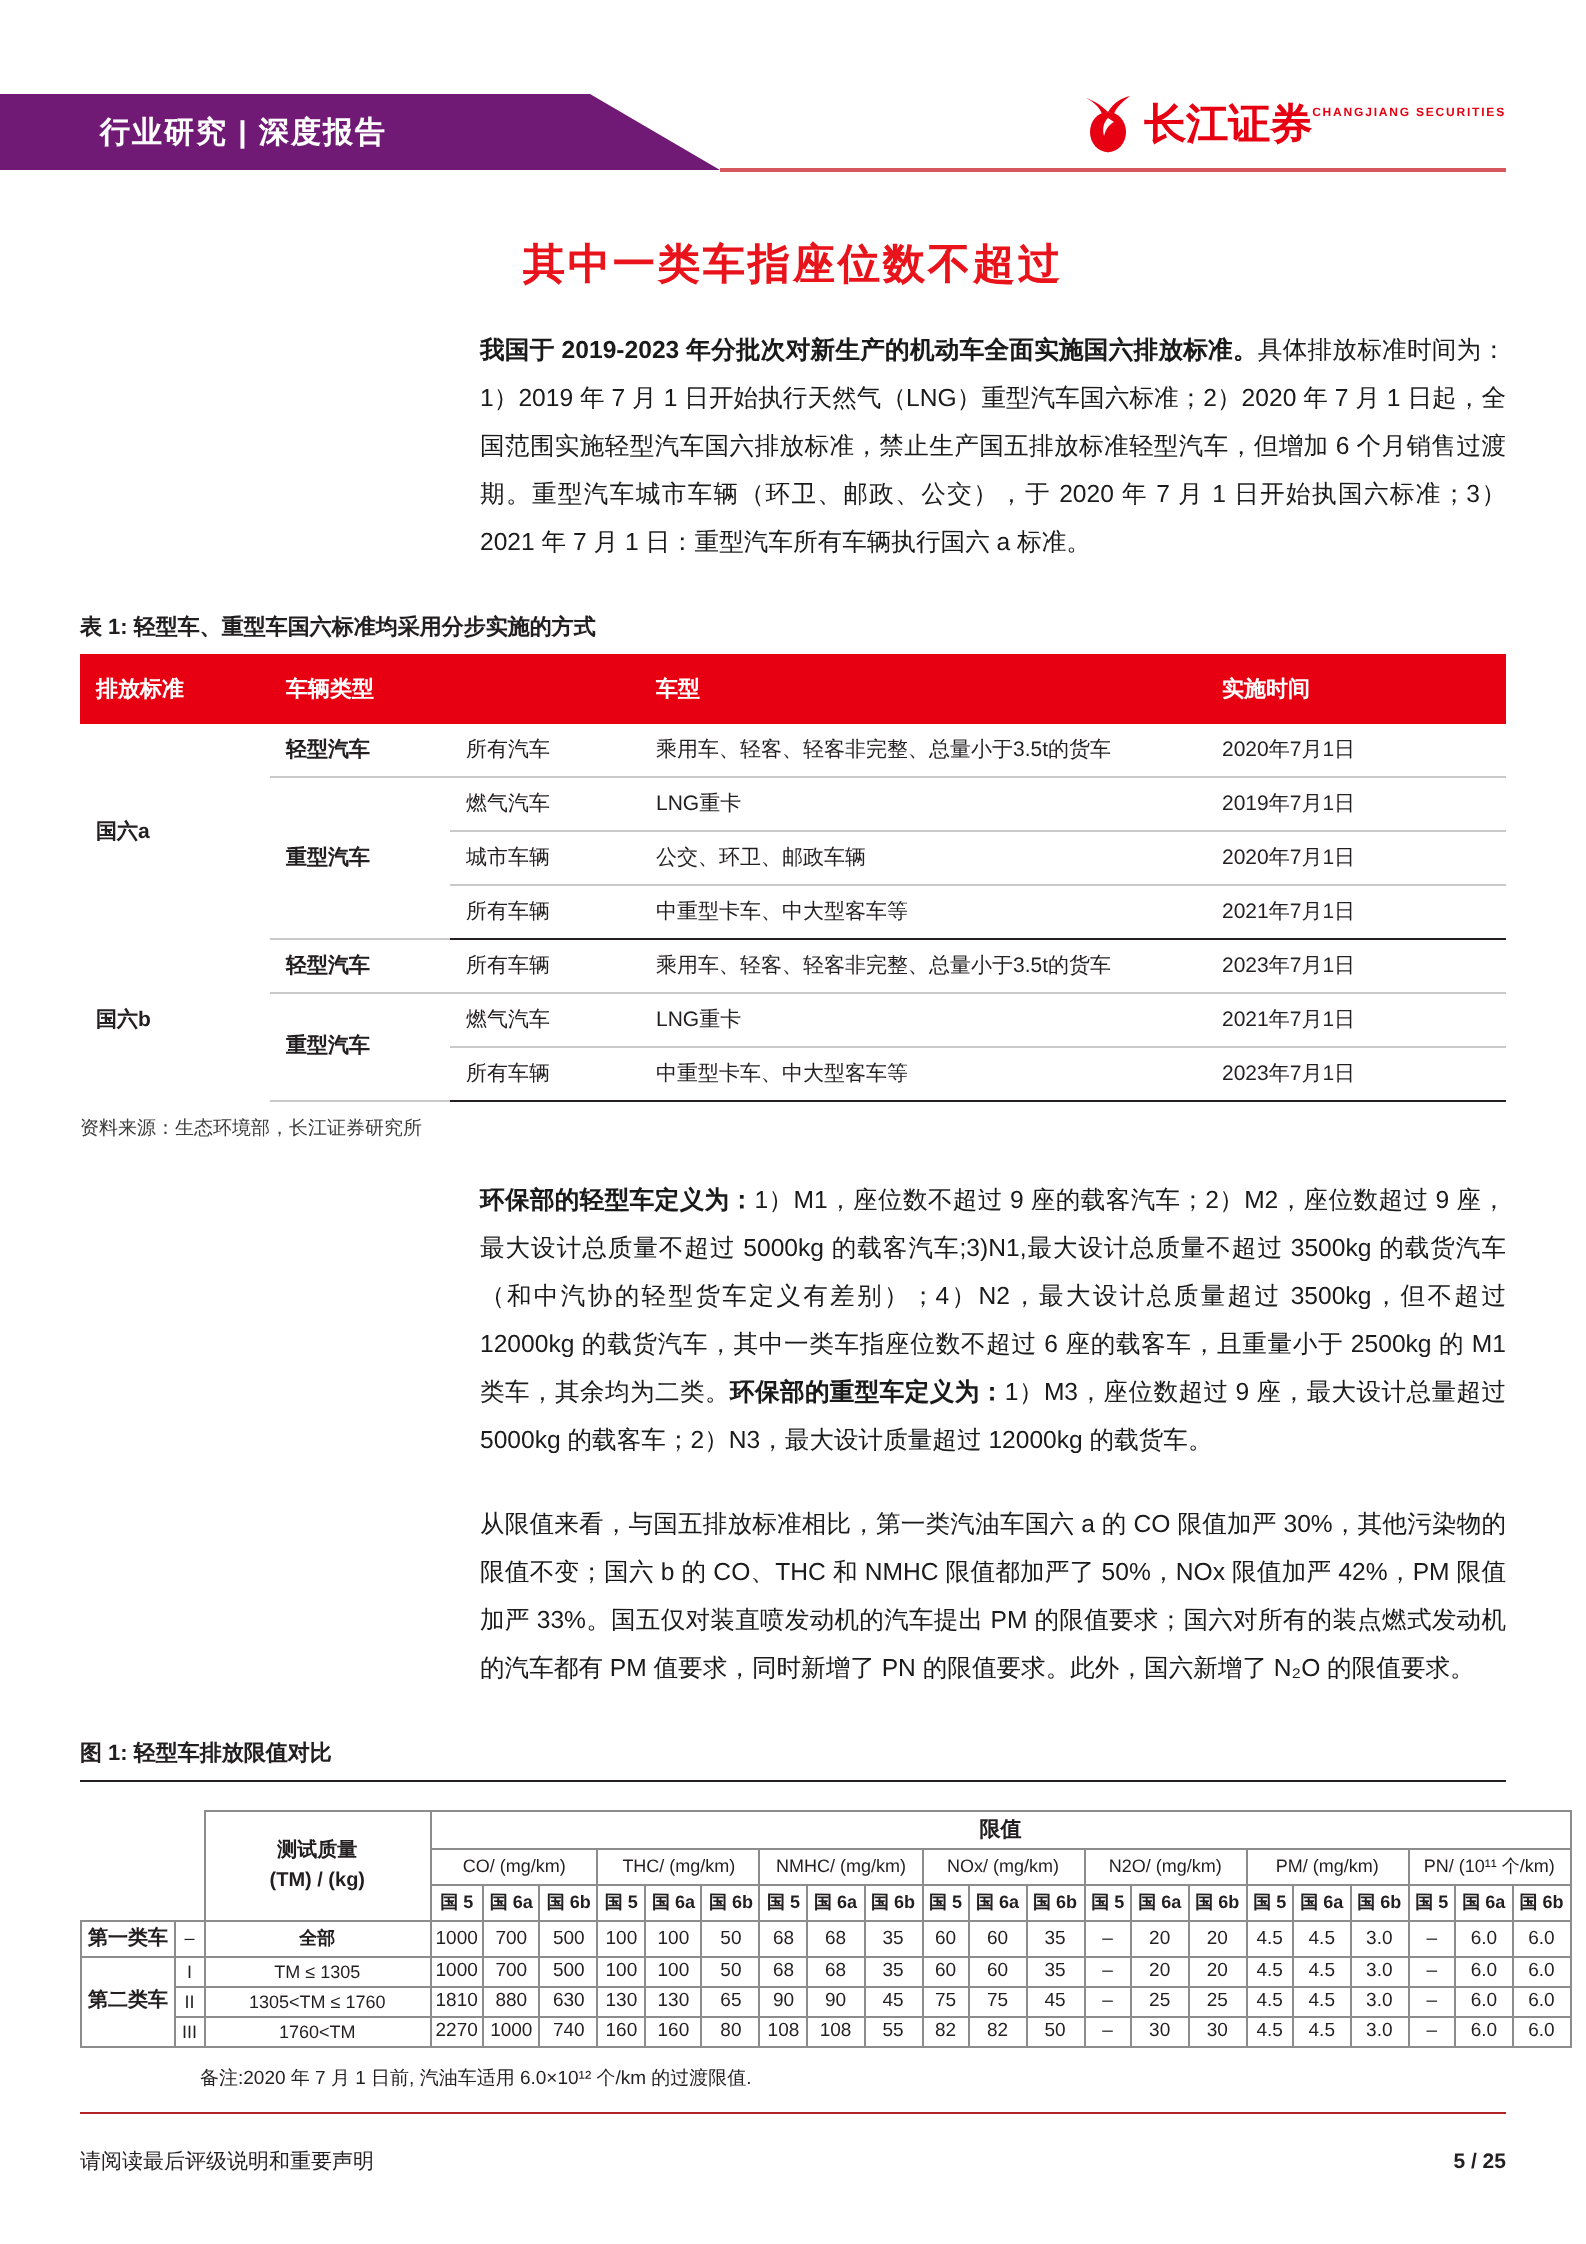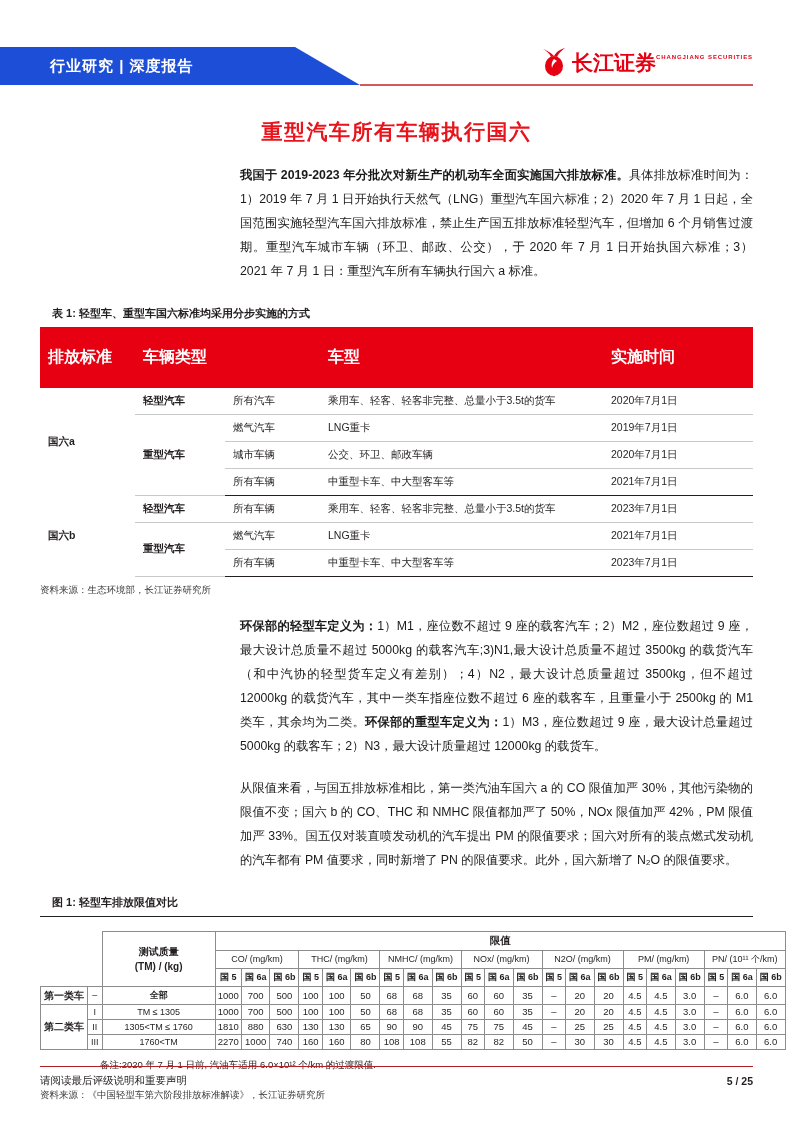--- a/index.html
+++ b/index.html
@@ -25,7 +25,7 @@
     left: 0; top: 47px;
     height: 38px;
     width: 360px;
-    background: #1d4ed8;
+    background: #701a75;
     clip-path: polygon(0 0, 295px 0, 360px 100%, 0 100%);
     display: flex;
     align-items: center;

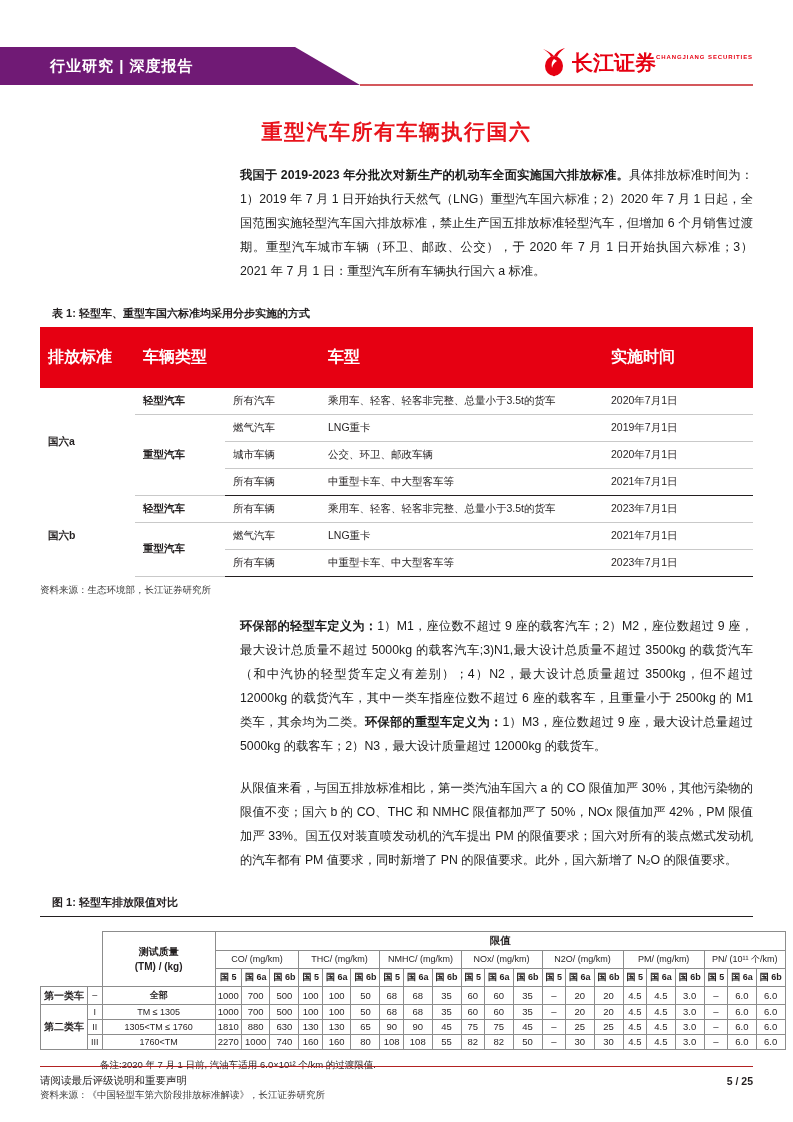--- a/index.html
+++ b/index.html
@@ -210,7 +210,7 @@
   </div>
 </div>
 
-<div class="page-title">重型汽车所有车辆执行国六</div>
+<div class="page-title">其中一类车指座位数不超过</div>
 
 <div class="content">
 

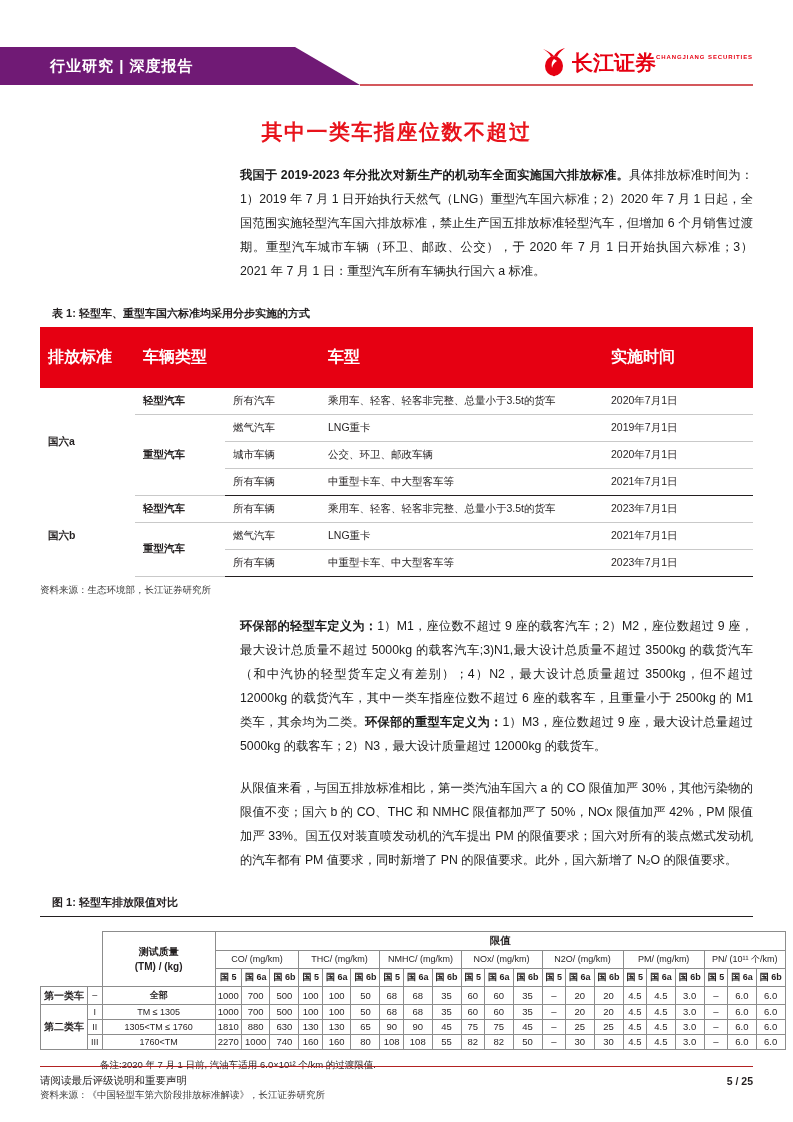--- a/index.html
+++ b/index.html
@@ -103,7 +103,7 @@
     font-size: 11px;
     font-weight: bold;
     color: #231f20;
-    margin: 22px 0 6px 12px;
+    margin: 22px 0 6px 0;
   }
   .source-line {
     font-size: 9.5px;

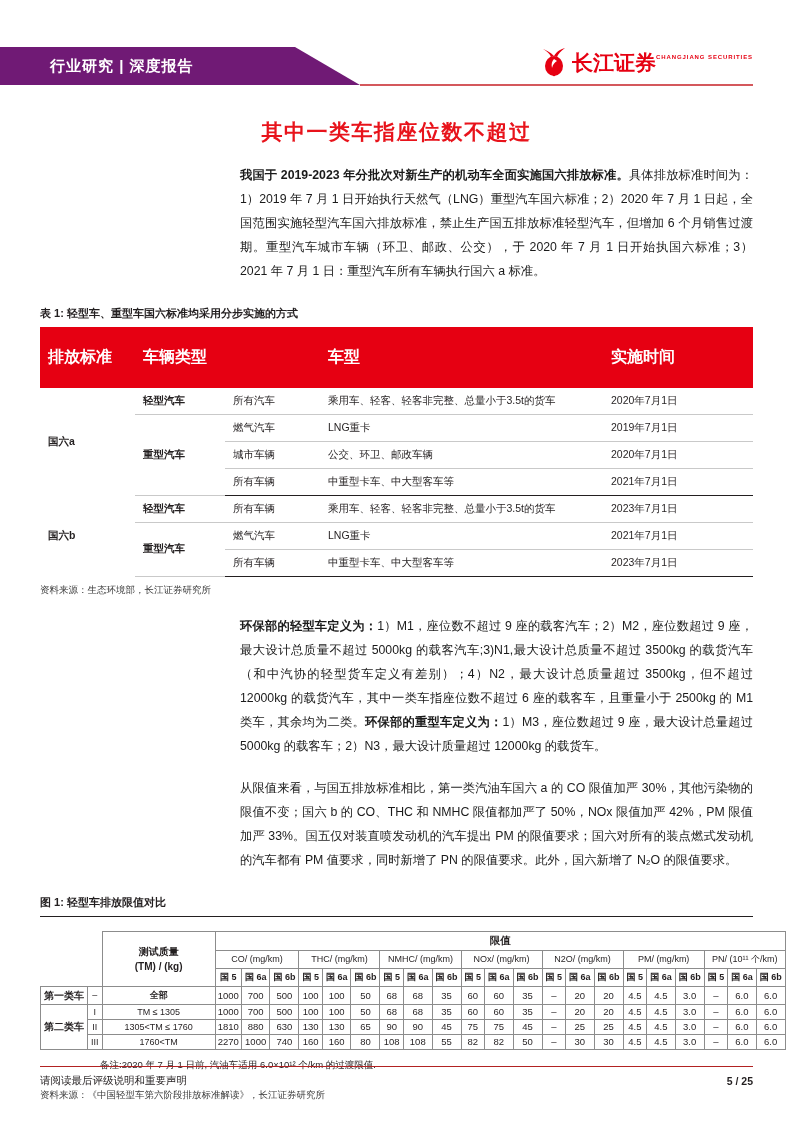--- a/index.html
+++ b/index.html
@@ -122,8 +122,8 @@
     color: #ffffff;
     font-weight: bold;
     text-align: left;
-    padding: 20px 8px;
-    font-size: 16px;
+    padding: 10px 8px;
+    font-size: 11px;
     white-space: nowrap;
   }
   table.t1 td {

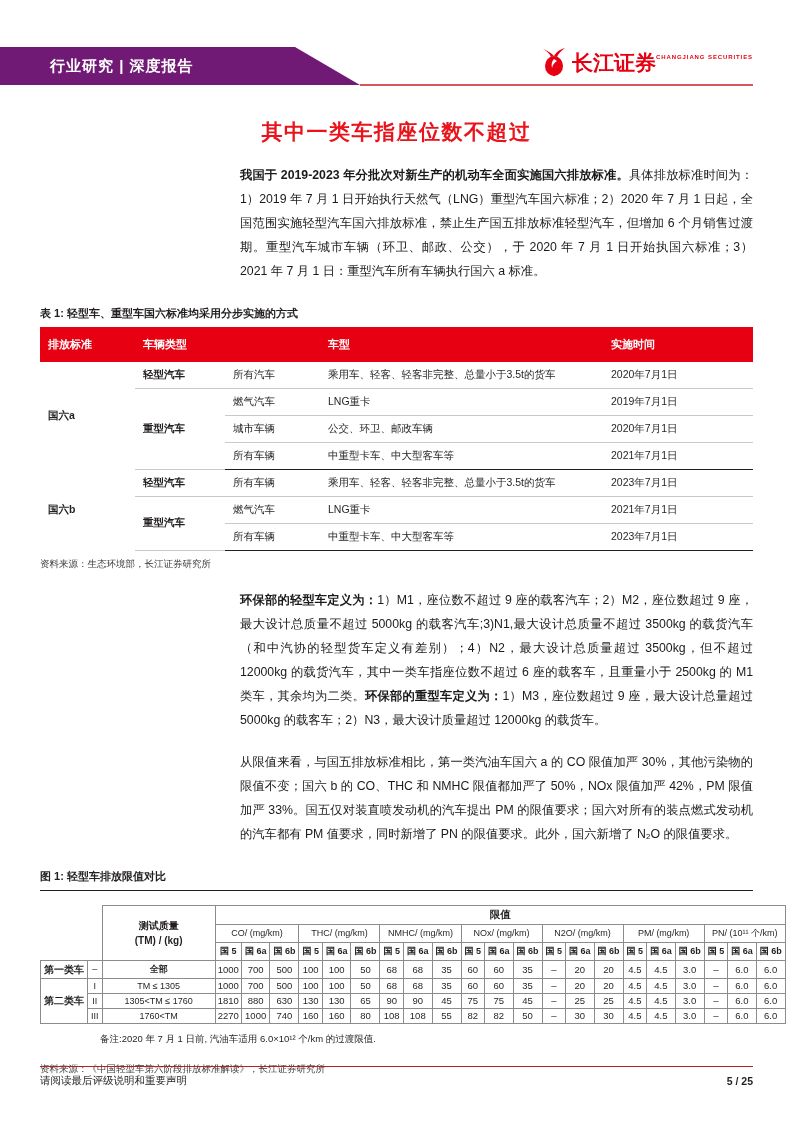--- a/index.html
+++ b/index.html
@@ -436,7 +436,6 @@
     </table>
     <div class="note">备注:2020 年 7 月 1 日前, 汽油车适用 6.0×10¹² 个/km 的过渡限值.</div>
   </div>
-  <div class="source-line">资料来源：《中国轻型车第六阶段排放标准解读》，长江证券研究所</div>
 
 </div>
 

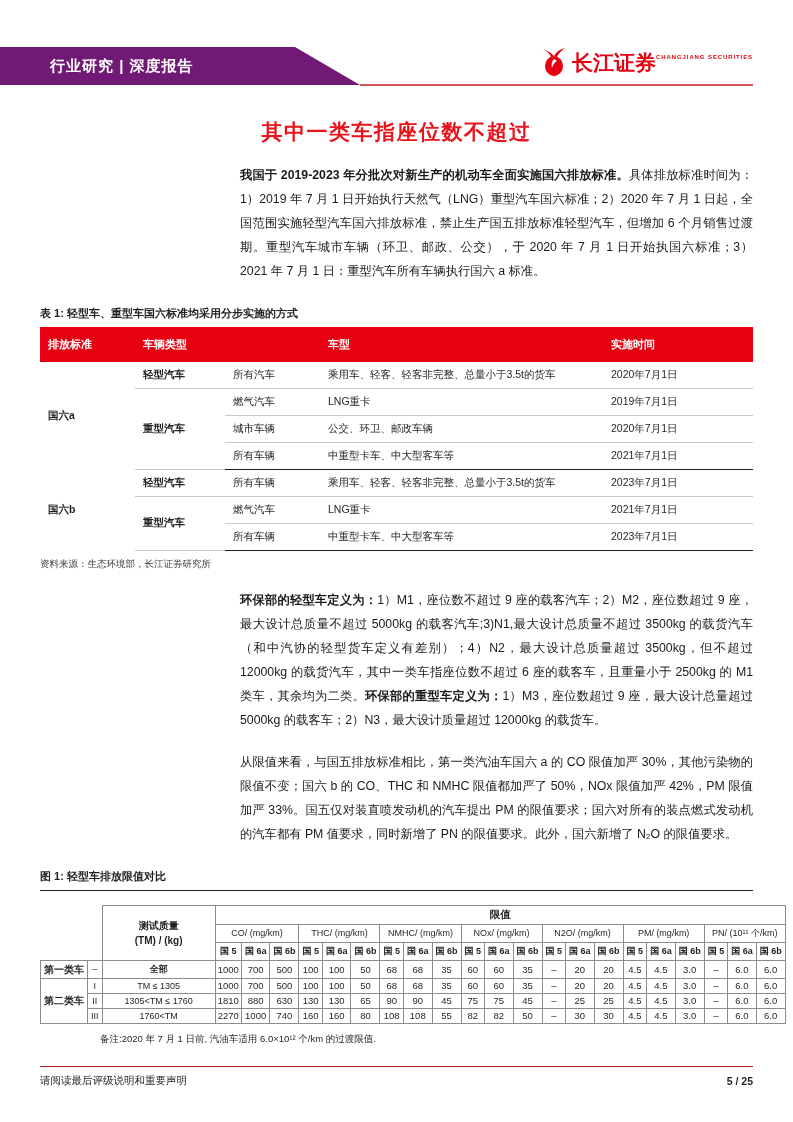--- a/index.html
+++ b/index.html
@@ -176,7 +176,7 @@
     position: absolute;
     left: 40px; right: 40px; bottom: 34px;
     border-top: 1.3px solid #b22222;
-    padding-top: 7px;
+    padding-top: 17px;
     display: flex;
     justify-content: space-between;
     align-items: center;

